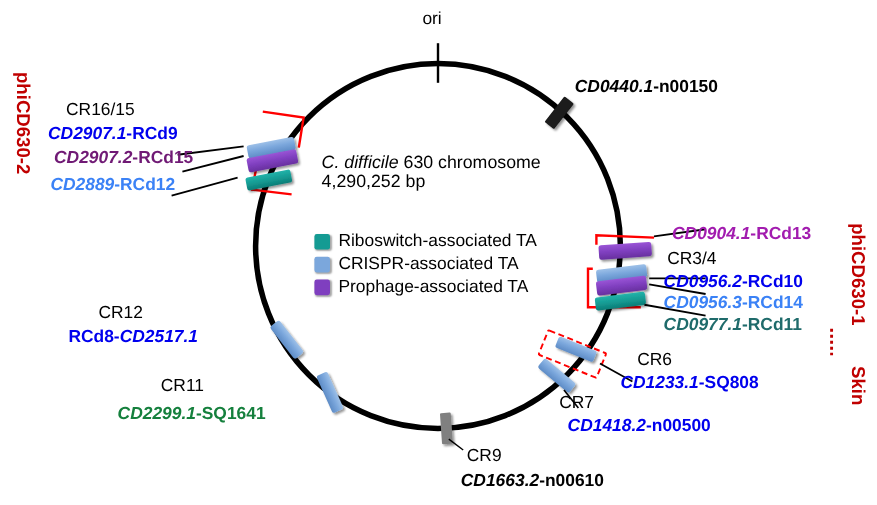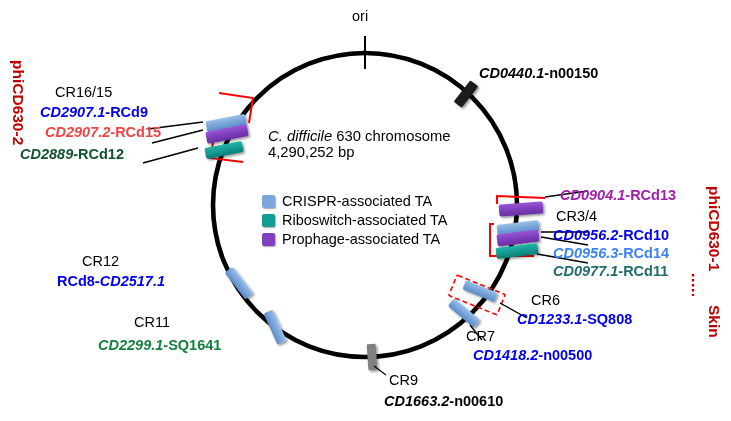--- a/index.html
+++ b/index.html
@@ -164,7 +164,7 @@
   <span class="ital">CD2907.1</span><span>-RCd9</span>
 </div>
 
-<div class="lbl sz15 bold" style="left:45px;top:124px;color:#ef4444;">
+<div class="lbl sz15 bold" style="left:45px;top:124px;color:#701a75;">
   <span class="ital">CD2907.2</span><span>-RCd15</span>
 </div>
 

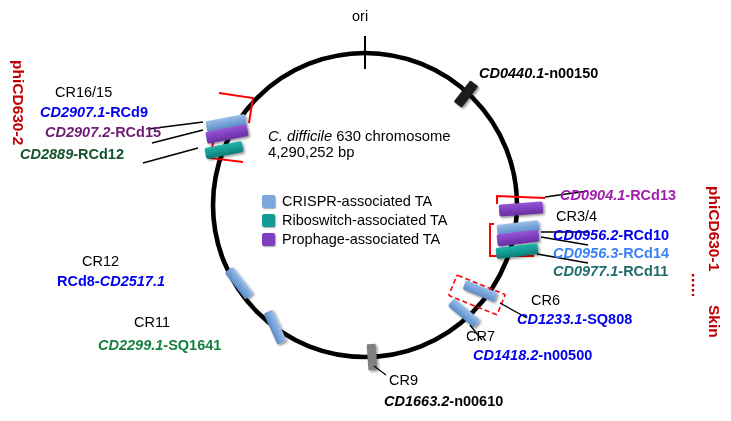--- a/index.html
+++ b/index.html
@@ -168,7 +168,7 @@
   <span class="ital">CD2907.2</span><span>-RCd15</span>
 </div>
 
-<div class="lbl sz15 bold" style="left:20px;top:146px;color:#14532d;">
+<div class="lbl sz15 bold" style="left:42px;top:146px;color:#3b82f6;">
   <span class="ital">CD2889</span><span>-RCd12</span>
 </div>
 

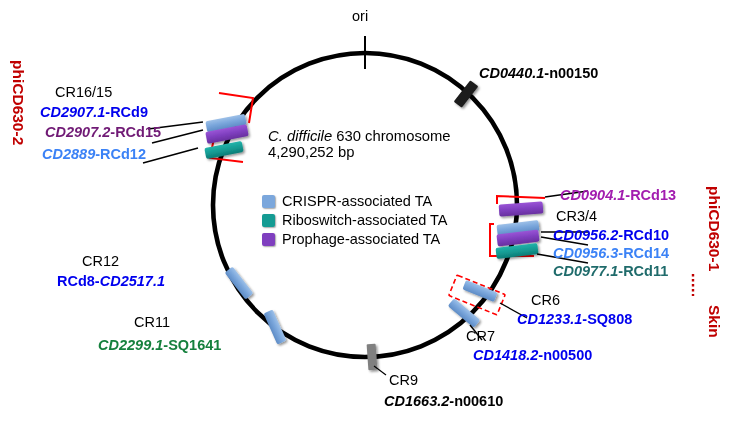--- a/index.html
+++ b/index.html
@@ -135,12 +135,12 @@
 
 <div id="legend">
   <div class="legend-row">
+    <span class="sw" style="background:#149B93;"></span>
+    <span class="legtxt">Riboswitch-associated TA</span>
+  </div>
+  <div class="legend-row">
     <span class="sw" style="background:#7BA7DC;"></span>
     <span class="legtxt">CRISPR-associated TA</span>
-  </div>
-  <div class="legend-row">
-    <span class="sw" style="background:#149B93;"></span>
-    <span class="legtxt">Riboswitch-associated TA</span>
   </div>
   <div class="legend-row">
     <span class="sw" style="background:#7F3FBF;"></span>

